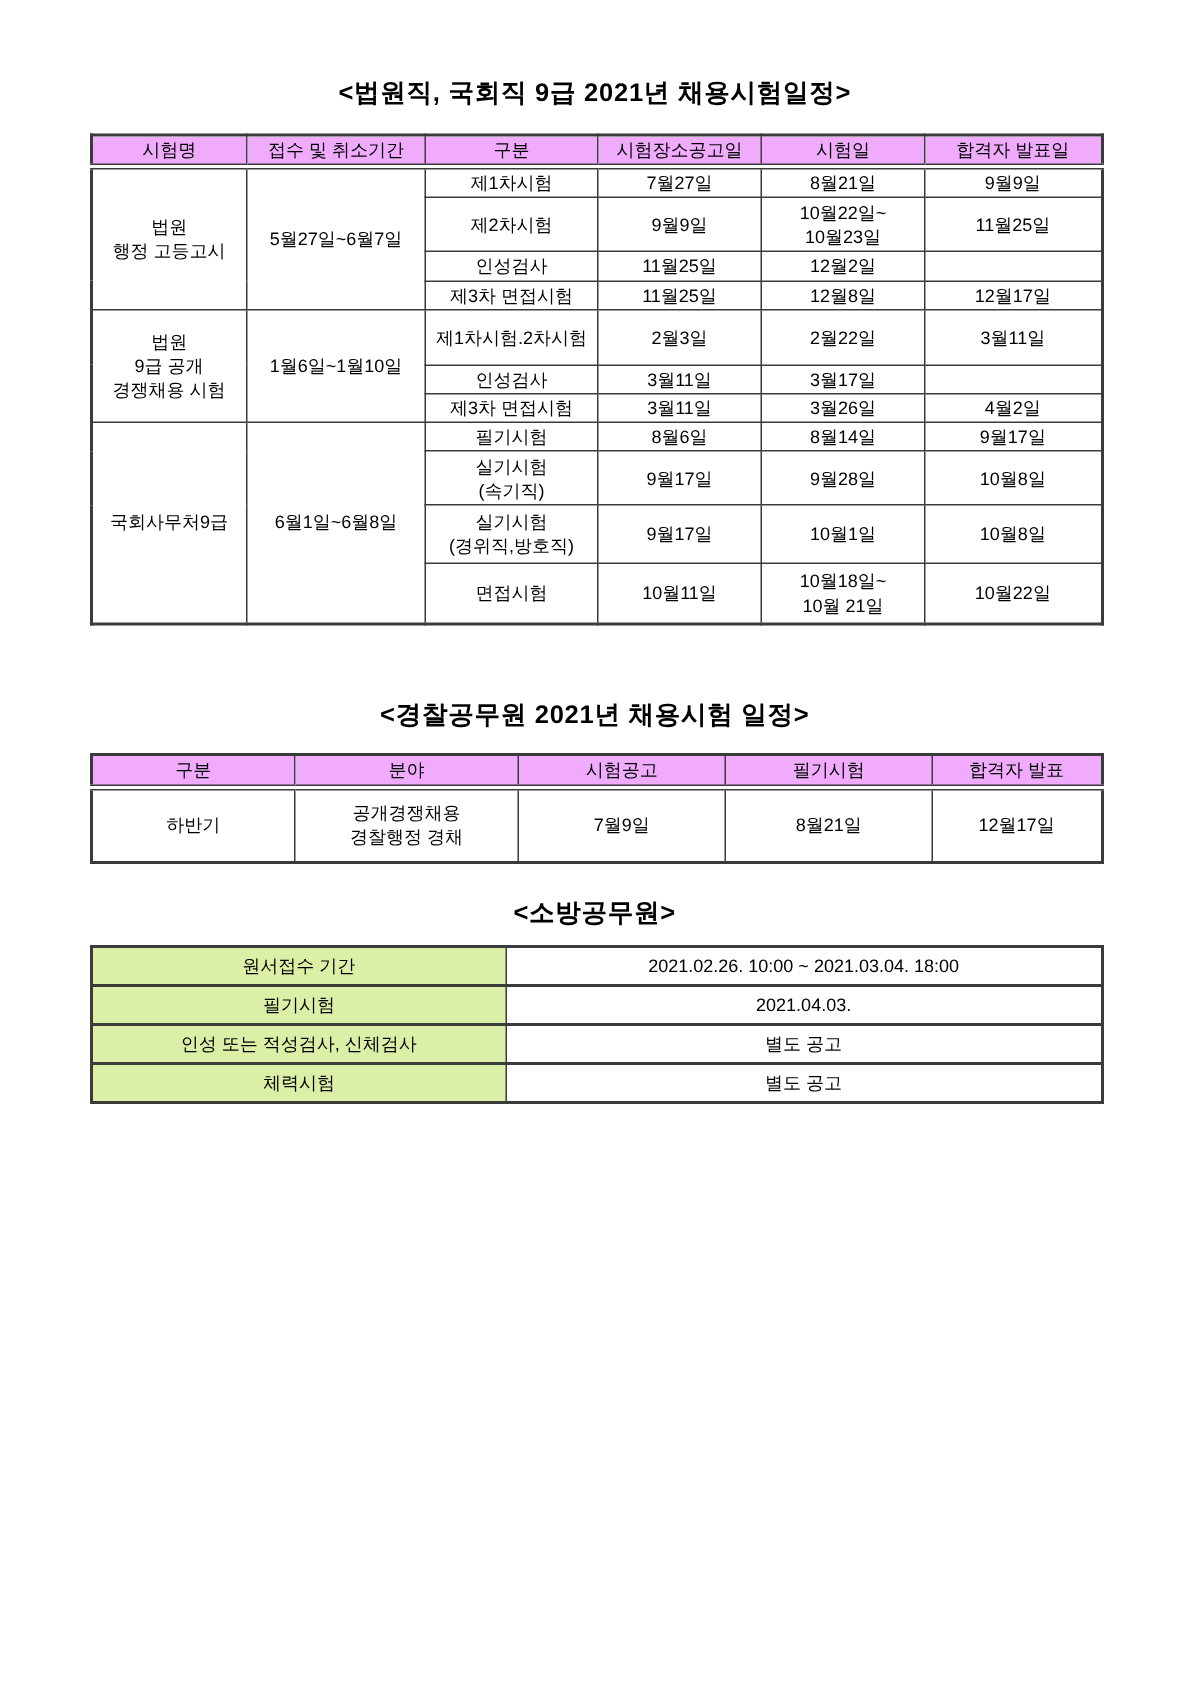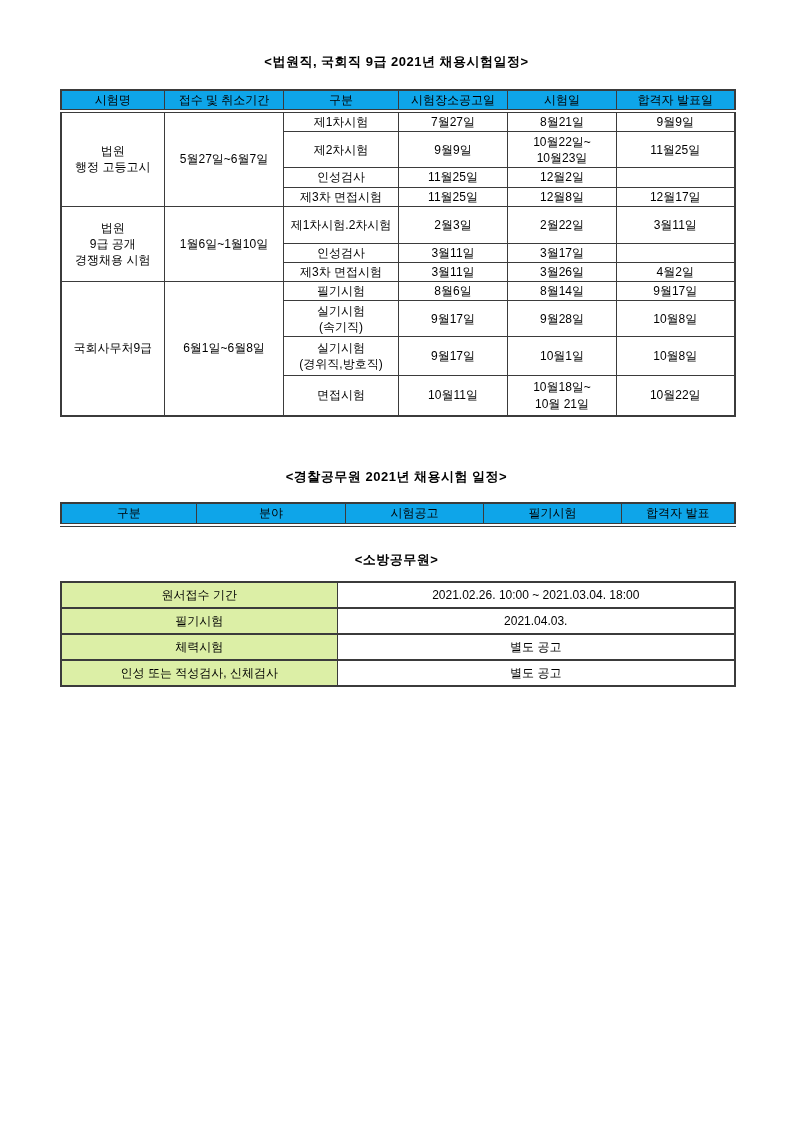--- a/index.html
+++ b/index.html
@@ -20,7 +20,7 @@
     padding-top: 50px;
   }
   .sec-title {
-    font-size: 13px;
+    font-size: 17px;
     font-weight: 700;
     text-align: center;
     margin: 0;

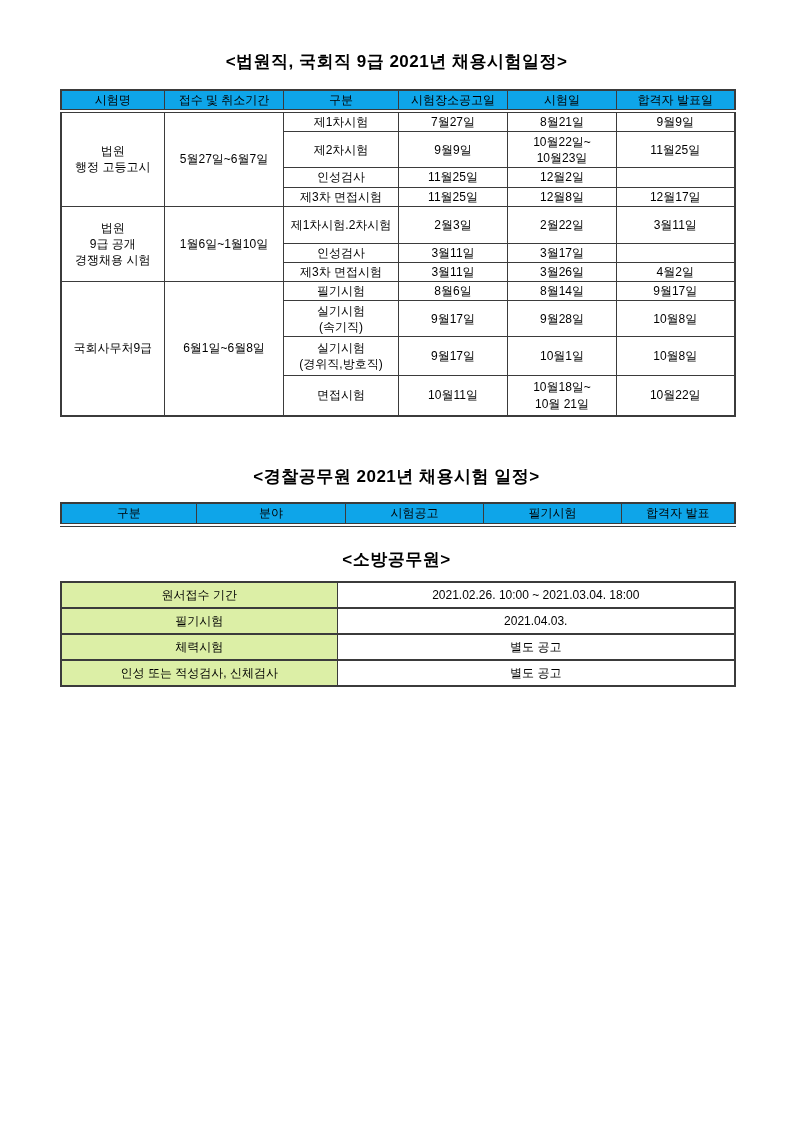--- a/index.html
+++ b/index.html
@@ -53,7 +53,7 @@
     overflow: hidden;
   }
   thead th {
-    background: #0ea5e9;
+    background: #f0abfc;
     border-bottom: 4px double #3b3b3b;
     text-align: center;
   }

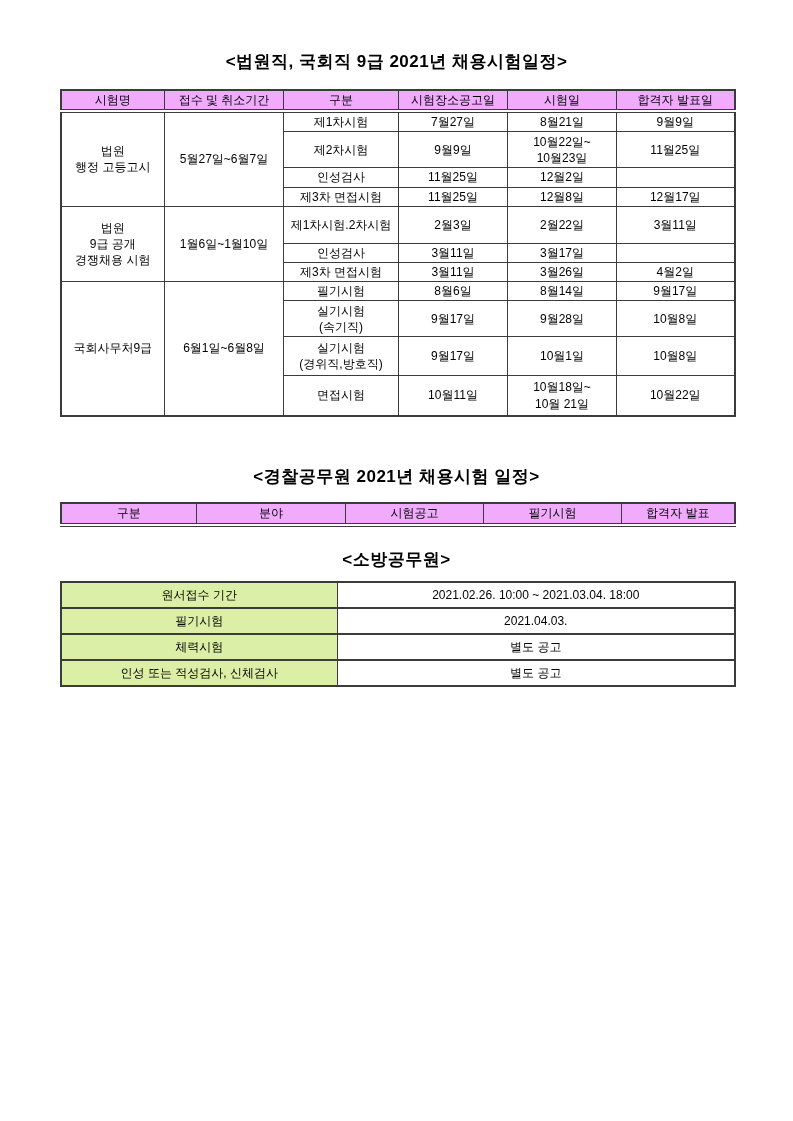--- a/index.html
+++ b/index.html
@@ -206,6 +206,14 @@
       </tr>
     </thead>
     <tbody>
+      <tr class="h50">
+        <td>하반기</td>
+        <td>공개경쟁채용
+경찰행정 경채</td>
+        <td>7월9일</td>
+        <td>8월21일</td>
+        <td>12월17일</td>
+      </tr>
     </tbody>
   </table>
 

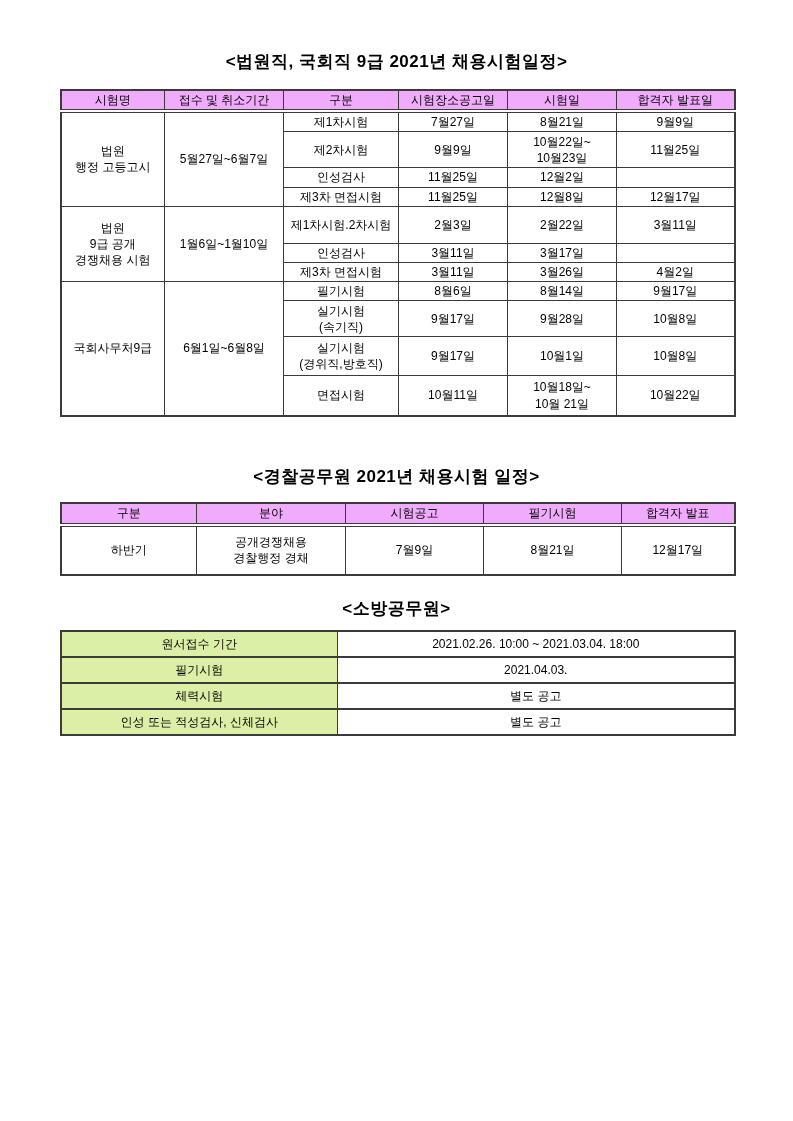--- a/index.html
+++ b/index.html
@@ -234,13 +234,13 @@
         <td>2021.04.03.</td>
       </tr>
       <tr class="h26">
+        <td class="label-cell">인성 또는 적성검사, 신체검사</td>
+        <td>별도 공고</td>
+      </tr>
+      <tr class="h26">
         <td class="label-cell">체력시험</td>
         <td>별도 공고</td>
       </tr>
-      <tr class="h26">
-        <td class="label-cell">인성 또는 적성검사, 신체검사</td>
-        <td>별도 공고</td>
-      </tr>
     </tbody>
   </table>
 

